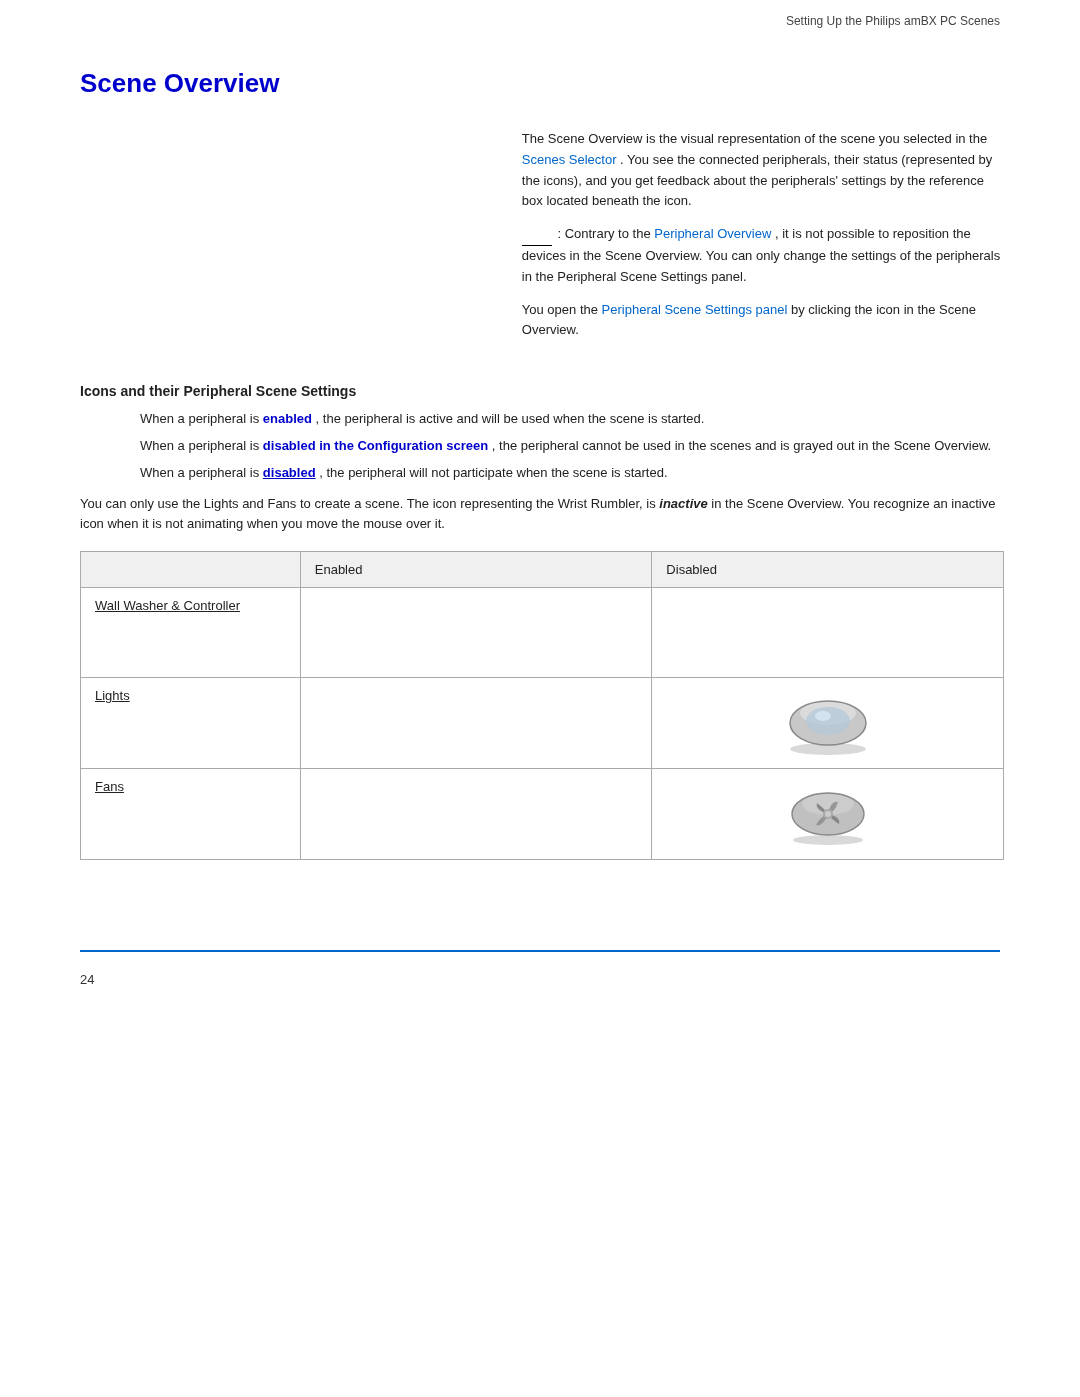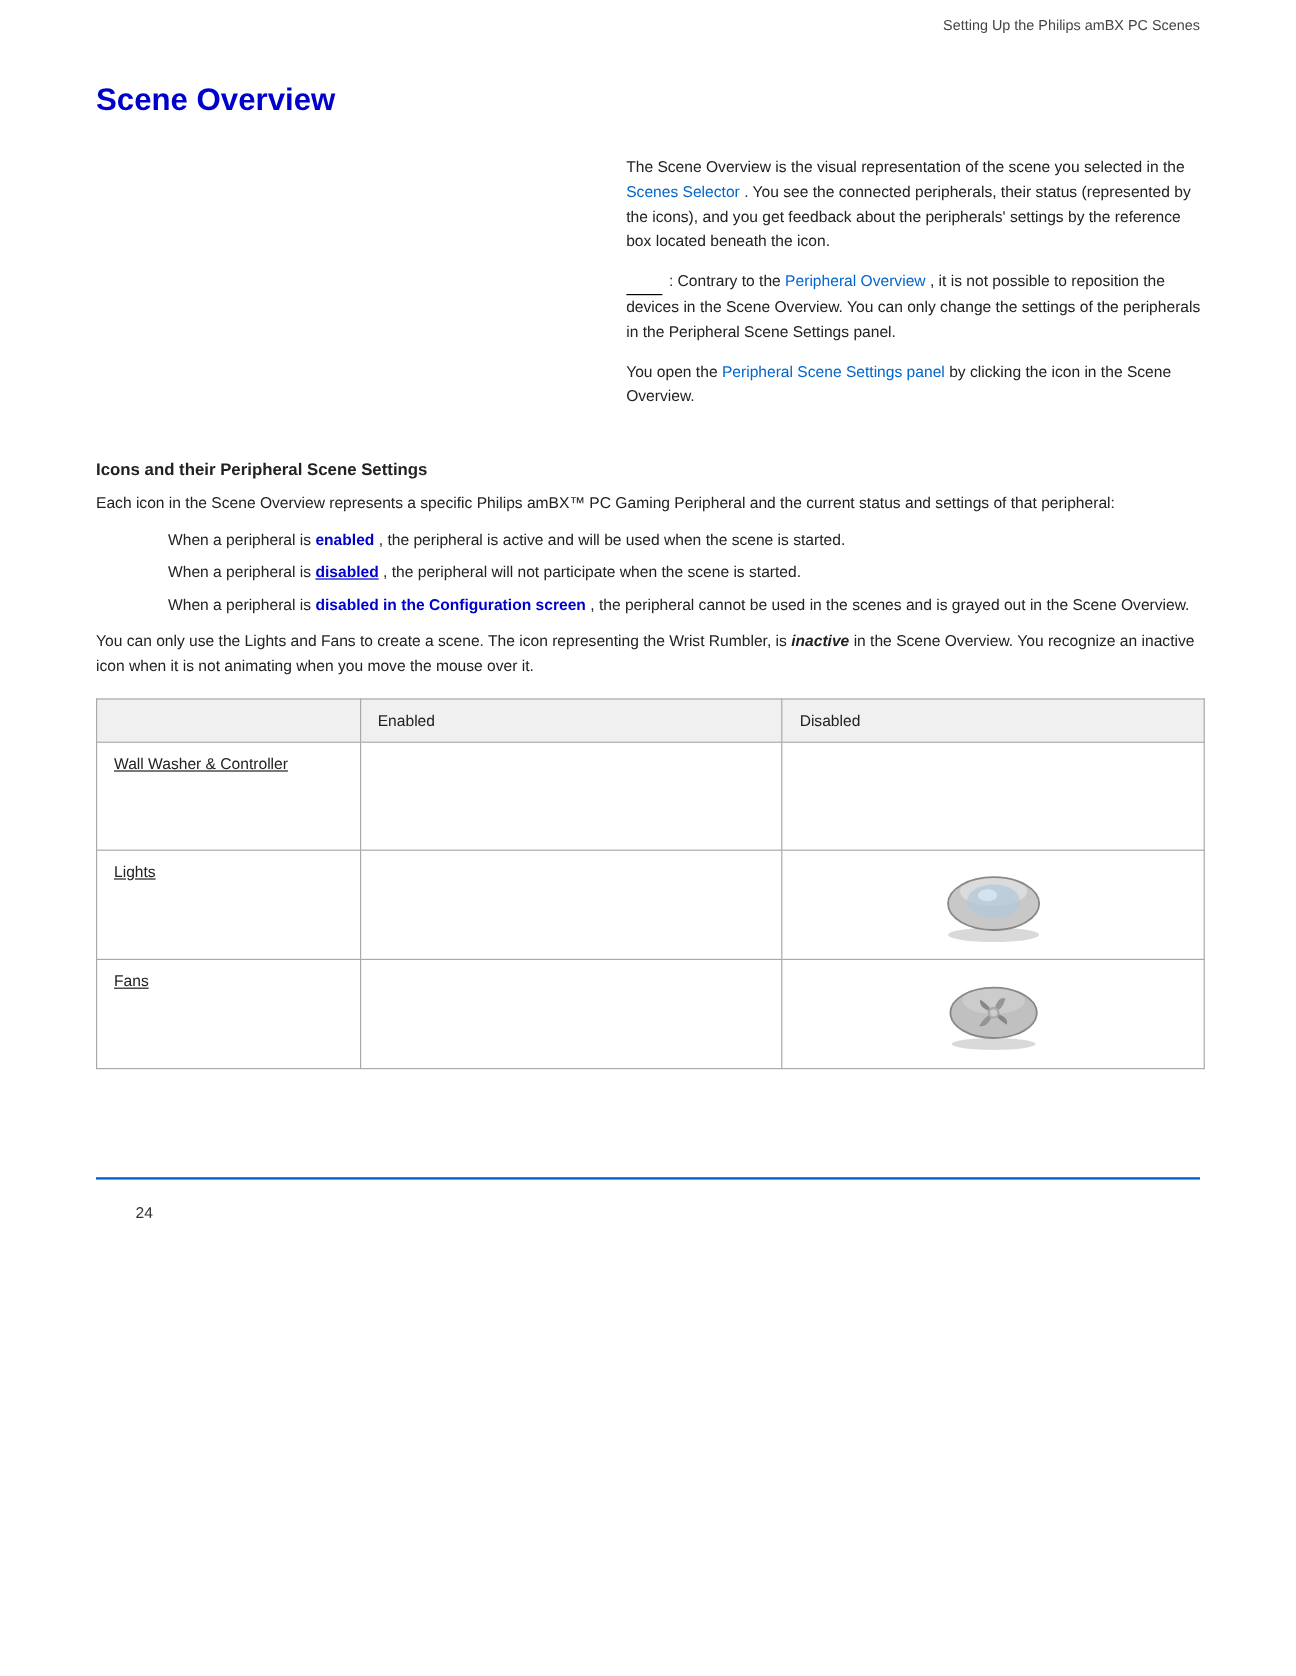--- a/index.html
+++ b/index.html
@@ -220,7 +220,6 @@
 
   <p class="section-heading">Icons and their Peripheral Scene Settings</p>
 
-  <p class="body-text">Each icon in the Scene Overview represents a specific Philips amBX™ PC Gaming Peripheral and the current status and settings of that peripheral:</p>
 
   <div class="bullet-list">
     <p class="bullet-item">

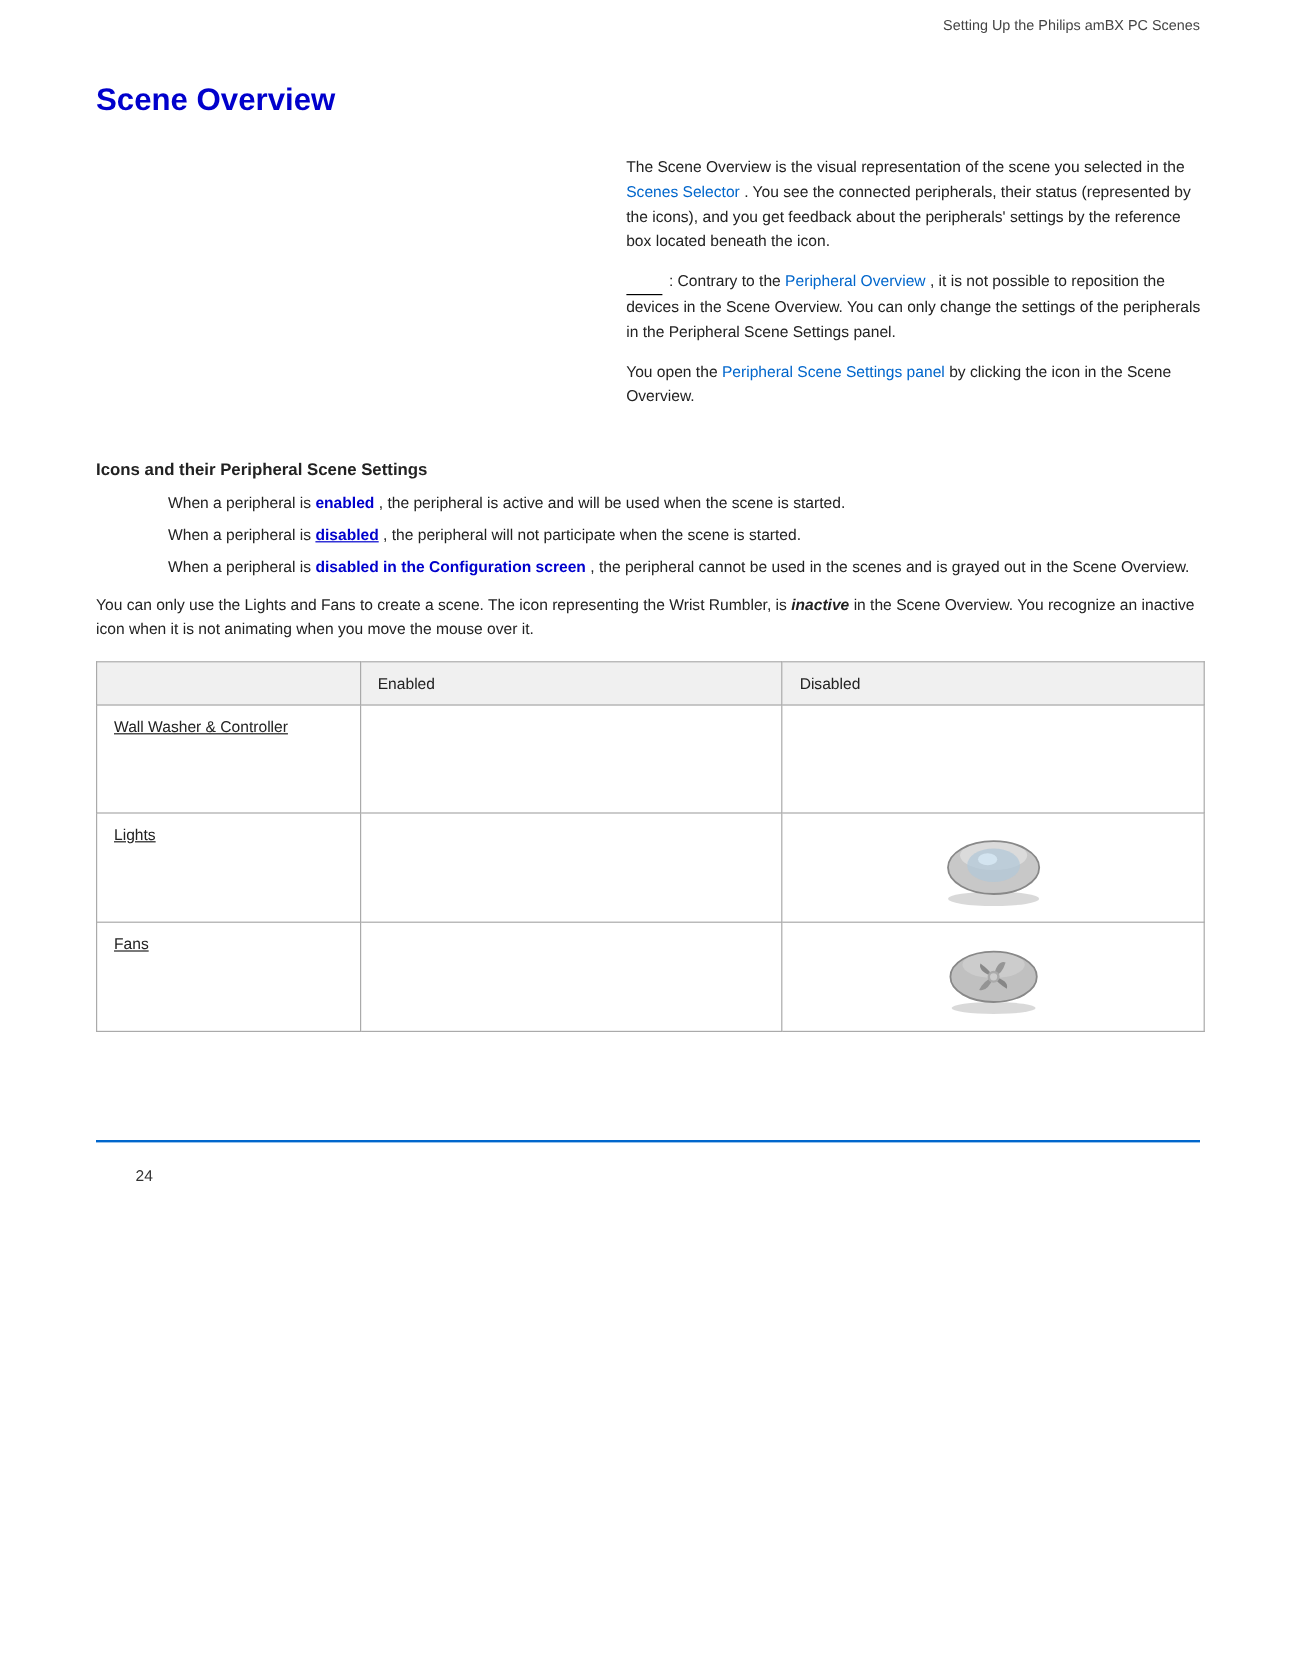--- a/index.html
+++ b/index.html
@@ -229,13 +229,13 @@
     </p>
     <p class="bullet-item">
       <span>When a peripheral is </span>
-      <span class="bold-blue">disabled</span>
-      <span>, the peripheral will not participate when the scene is started.</span>
+      <span class="bold-config">disabled in the Configuration screen</span>
+      <span>, the peripheral cannot be used in the scenes and is grayed out in the Scene Overview.</span>
     </p>
     <p class="bullet-item">
       <span>When a peripheral is </span>
-      <span class="bold-config">disabled in the Configuration screen</span>
-      <span>, the peripheral cannot be used in the scenes and is grayed out in the Scene Overview.</span>
+      <span class="bold-blue">disabled</span>
+      <span>, the peripheral will not participate when the scene is started.</span>
     </p>
   </div>
 

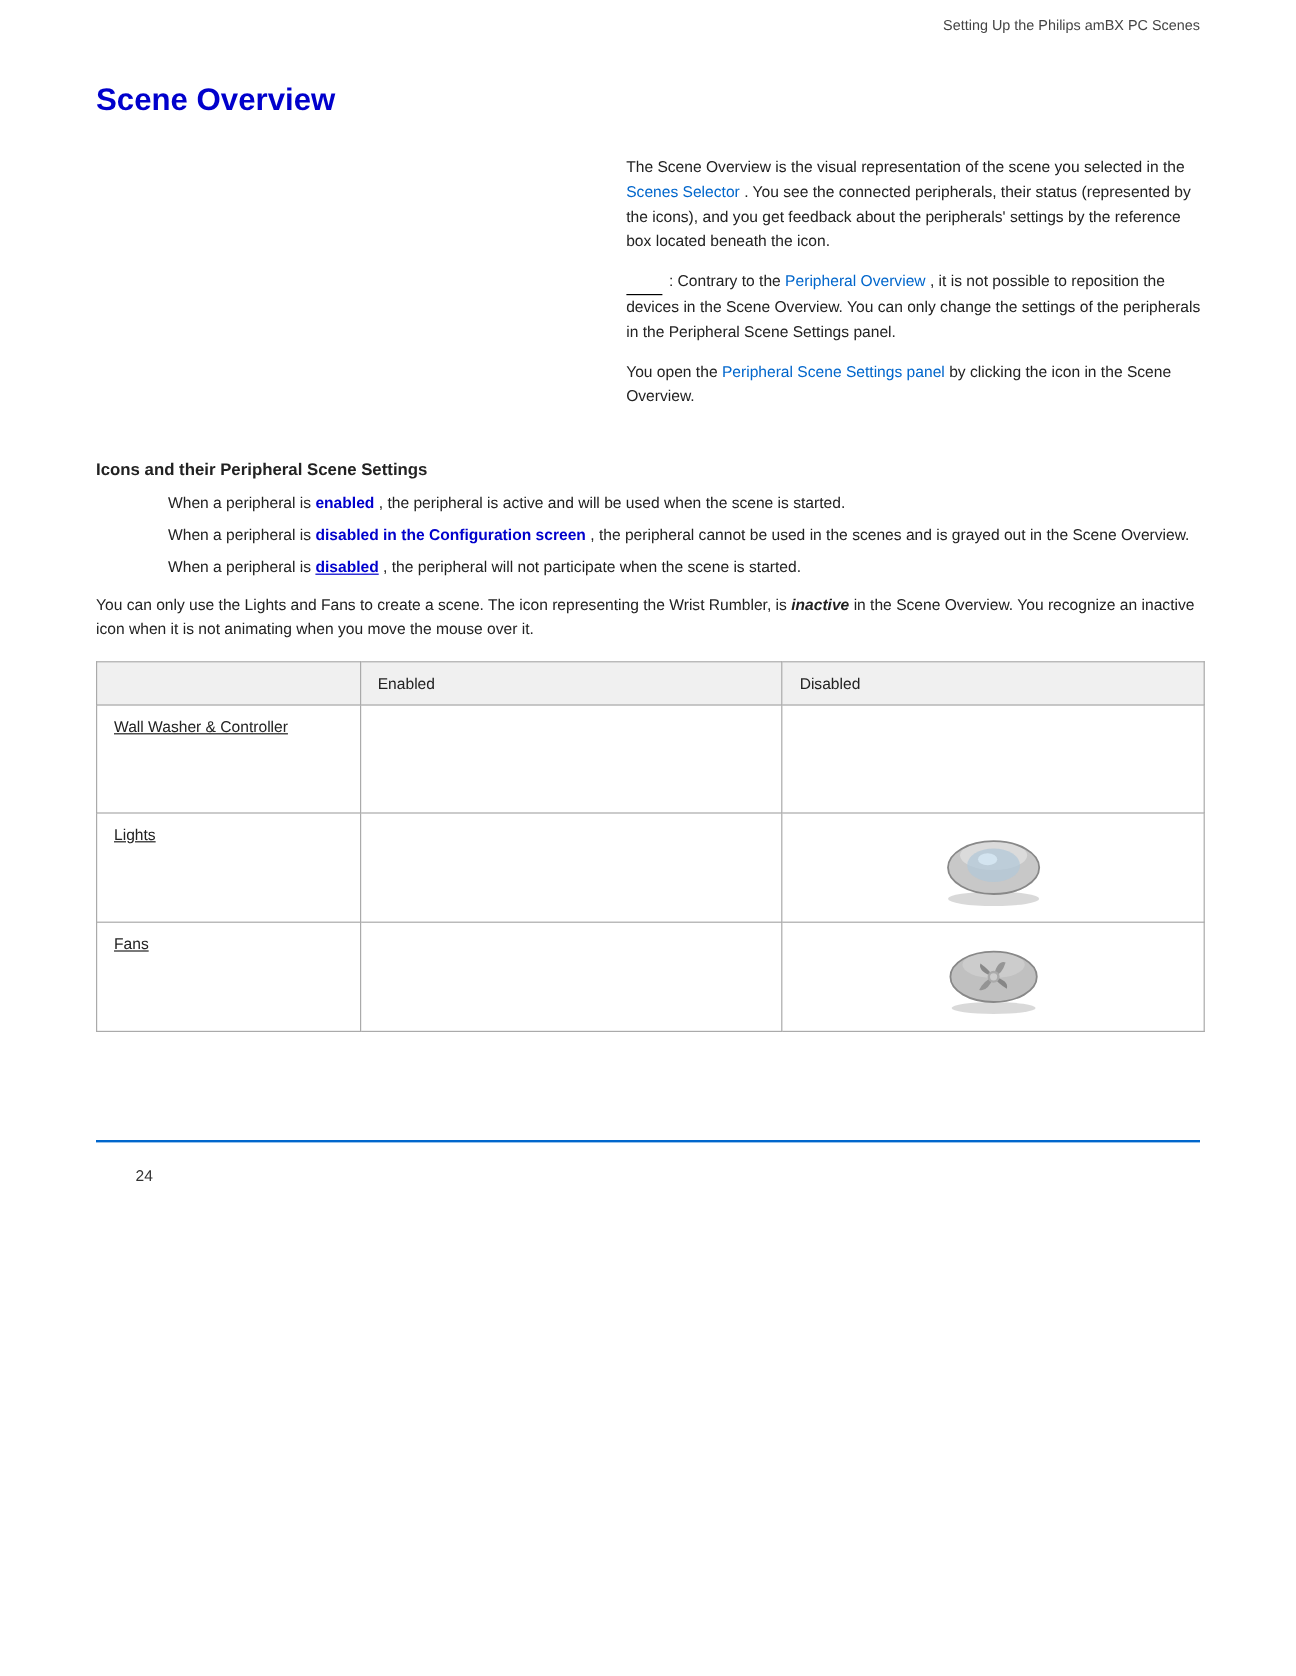--- a/index.html
+++ b/index.html
@@ -174,7 +174,6 @@
       font-size: 13px;
       color: #333;
       padding: 10px 80px;
-      margin-left: 33px;
     }
 
     

